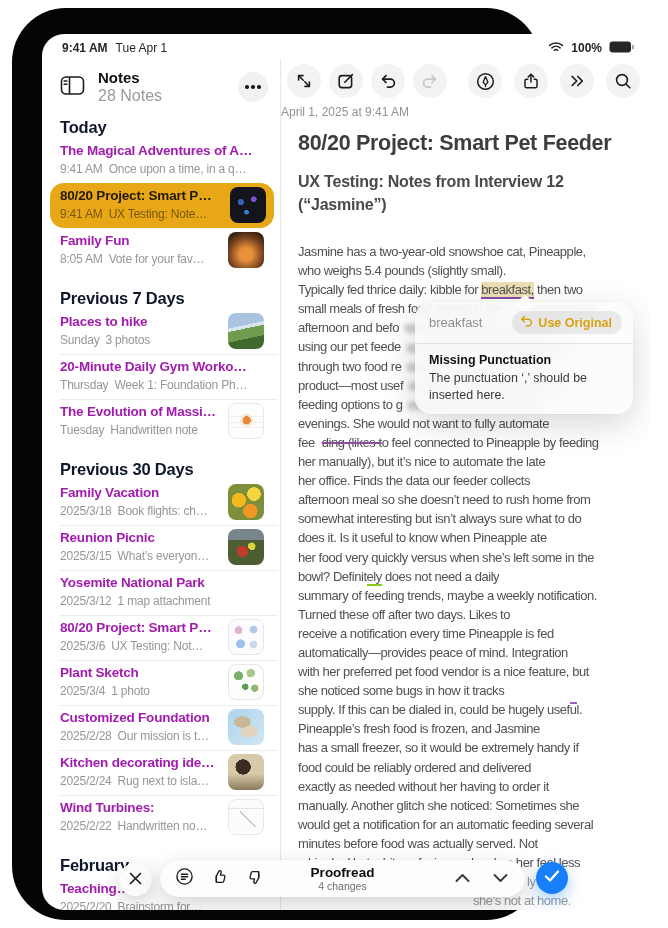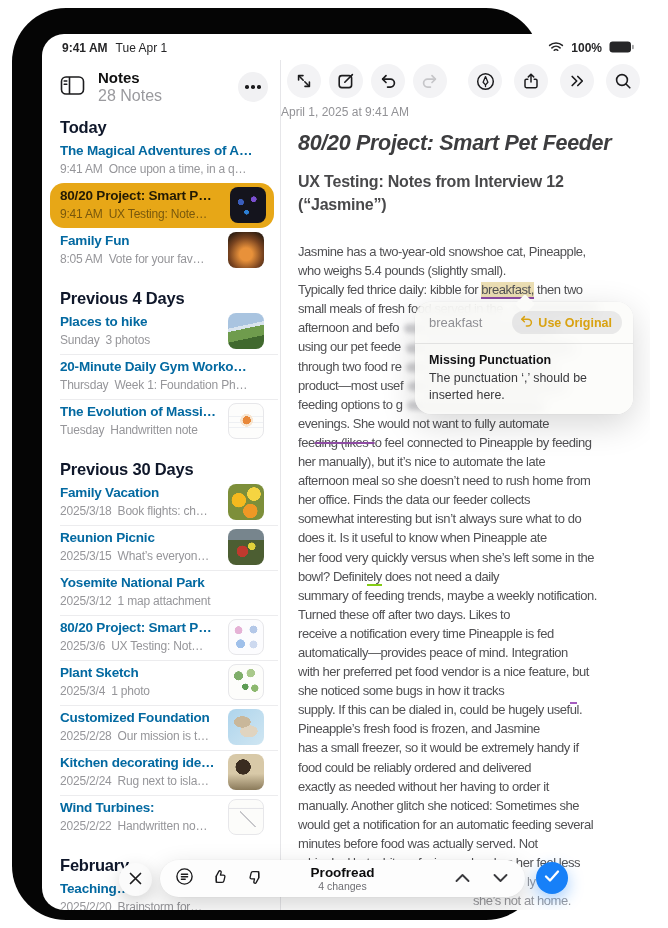--- a/index.html
+++ b/index.html
@@ -34,7 +34,7 @@
   .nl-item { position:relative; height:45px; margin:0 6px 0 8px; padding:5px 8px 0 10px; border-radius:14px; }
   .nl-item.sep::before { content:""; position:absolute; left:10px; right:-4px; top:0; height:1px; background:#ececee; }
   .nl-item.selected { background:#e7a717; }
-  .nl-title { font-size:13.5px; font-weight:700; color:#0369a1; letter-spacing:-0.2px; white-space:nowrap; overflow:hidden; }
+  .nl-title { font-size:13.5px; font-weight:700; color:#a21caf; letter-spacing:-0.2px; white-space:nowrap; overflow:hidden; }
   .nl-meta-row { margin-top:4px; font-size:12px; color:#96969a; letter-spacing:-0.2px; white-space:nowrap; overflow:hidden; }
   .nl-item.selected .nl-title { color:#231a04; }
   .nl-item.selected .nl-meta-row { color:rgba(52,38,6,0.62); }

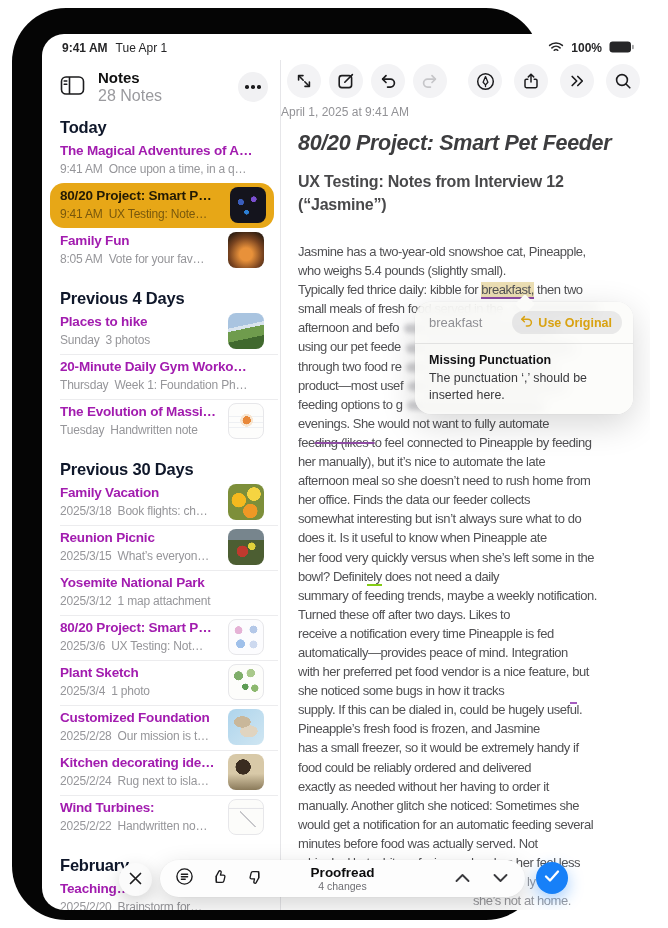--- a/index.html
+++ b/index.html
@@ -62,7 +62,7 @@
   .tb-btn svg { display:block; }
 
   .note-date { margin-top:7px; text-align:left; font-size:12px; color:#92929六; color:#929296; }
-  .note-title { margin:12px 17px 0; font-size:21.5px; font-weight:700; color:#3d3d3f; letter-spacing:-0.3px;font-style:italic; }
+  .note-title { margin:12px 17px 0; font-size:21.5px; font-weight:700; color:#3d3d3f; letter-spacing:-0.3px; }
   .note-h2 { margin:14px 17px 0; font-size:16px; font-weight:700; color:#49494b; letter-spacing:-0.2px; line-height:23px; }
 
   .note-body { margin:26px 0 0 17px; }

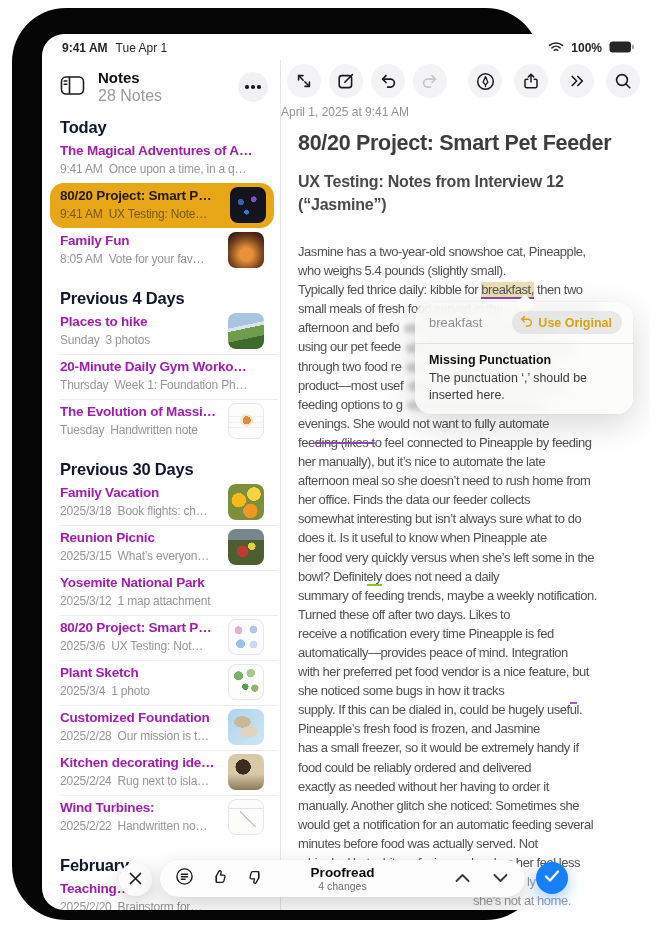--- a/index.html
+++ b/index.html
@@ -161,7 +161,7 @@
               <div class="nl-meta-row"><span class="nl-meta">8:05 AM</span><span>Vote for your fav…</span></div>
               <div class="thumb th-family"></div>
             </div>
-            <div class="section-header">Previous 4 Days</div>
+            <div class="section-header">Previous 7 Days</div>
             <div class="nl-item has-thumb">
               <div class="nl-title">Places to hike</div>
               <div class="nl-meta-row"><span class="nl-meta">Sunday</span><span>3 photos</span></div>

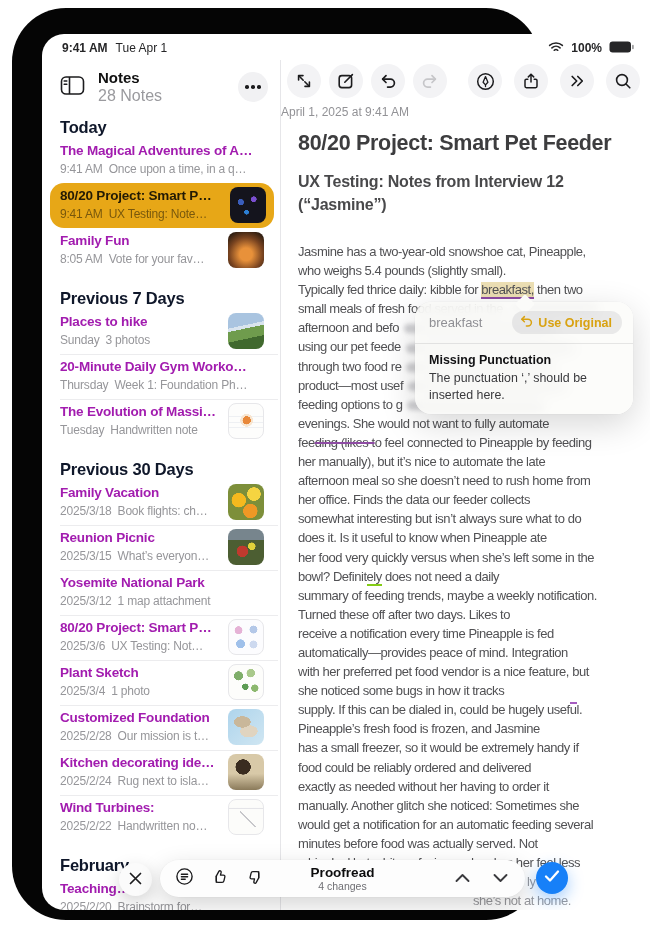--- a/index.html
+++ b/index.html
@@ -68,7 +68,7 @@
   .note-body { margin:26px 0 0 17px; }
   .note-line { font-size:13px; letter-spacing:-0.45px; line-height:19.1px; height:19.1px; color:#515154; white-space:nowrap; }
   .seg-hl { background:#ecdfb4; border-bottom:2px solid #8e4ca4; }
-  .seg-st { text-decoration:line-through; text-decoration-color:#8e4ca4; text-decoration-thickness:2px; }
+  .seg-st { text-decoration:line-through; text-decoration-color:#8e4ca4; text-decoration-thickness:2px;margin-left:7px; }
   .seg-un { border-bottom:2px solid #84cc16; }
   .seg-ot { box-shadow: inset 0 2px 0 #a55cc0; }
   .seg-faded { color:#98989c; }

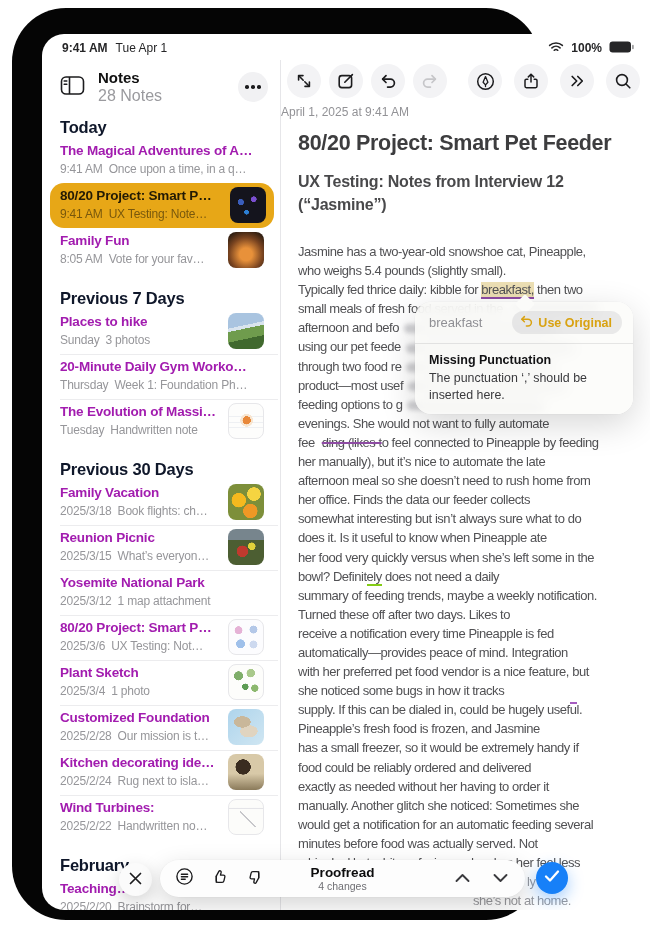--- a/index.html
+++ b/index.html
@@ -303,8 +303,8 @@
             <div class="note-line"><span>evenings. She would not want to fully automate</span></div>
             <div class="note-line"><span>fee</span><span class="seg-st">ding (likes t</span><span>o feel connected to Pineapple by feeding</span></div>
             <div class="note-line"><span>her manually), but it’s nice to automate the late</span></div>
+            <div class="note-line"><span>her office. Finds the data our feeder collects</span></div>
             <div class="note-line"><span>afternoon meal so she doesn’t need to rush home from</span></div>
-            <div class="note-line"><span>her office. Finds the data our feeder collects</span></div>
             <div class="note-line"><span>somewhat interesting but isn’t always sure what to do</span></div>
             <div class="note-line"><span>does it. Is it useful to know when Pineapple ate</span></div>
             <div class="note-line"><span>her food very quickly versus when she’s left some in the</span></div>

